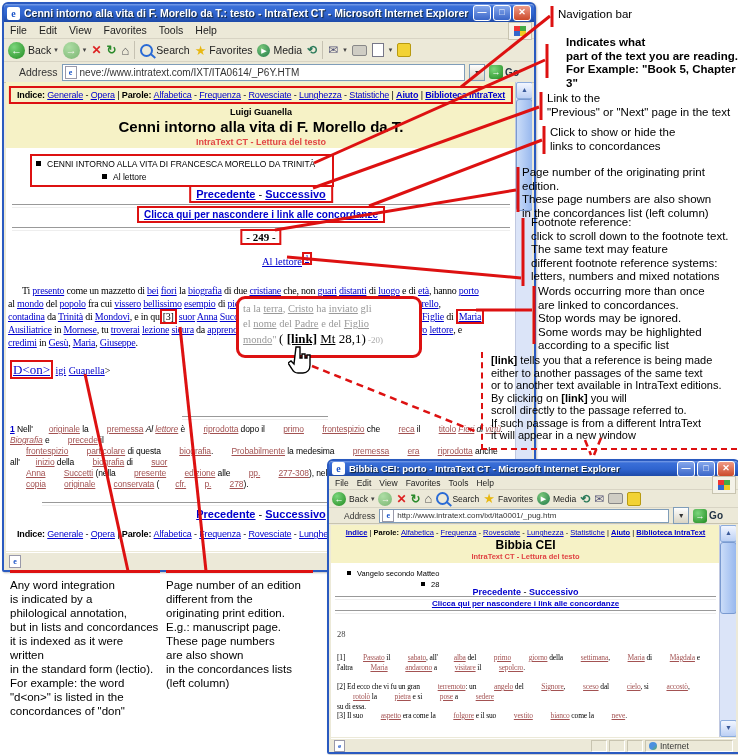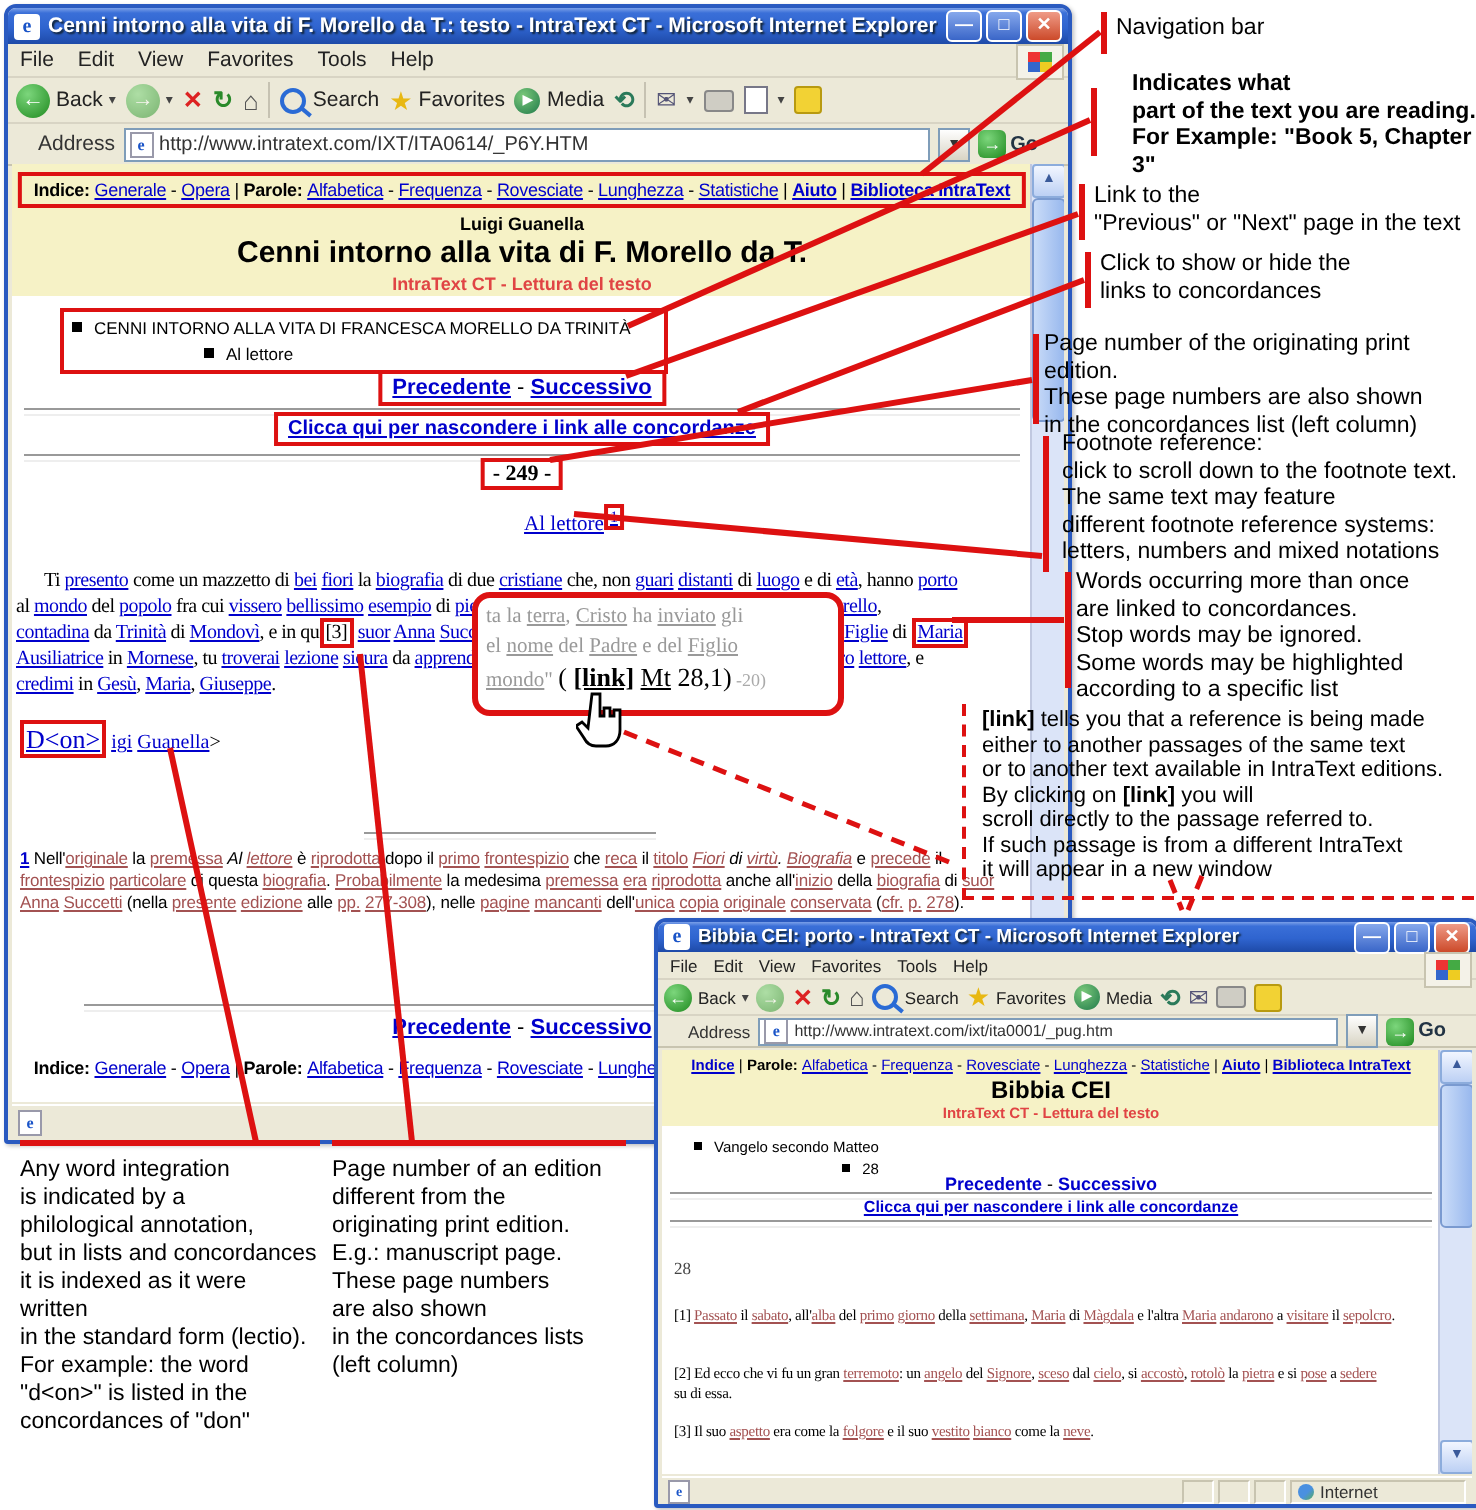--- a/index.html
+++ b/index.html
@@ -189,7 +189,7 @@
       <span>Address</span>
       <span class="addr-input">
           <span class="addr-ico">e</span>
-          <span>http://www.intratext.com/IXT/ITA0614/_P6Y.HTM</span>
+          <span>neve://www.intratext.com/IXT/ITA0614/_P6Y.HTM</span>
         </span>
       <span class="addr-dd">▼</span>
       <span class="gobtn">

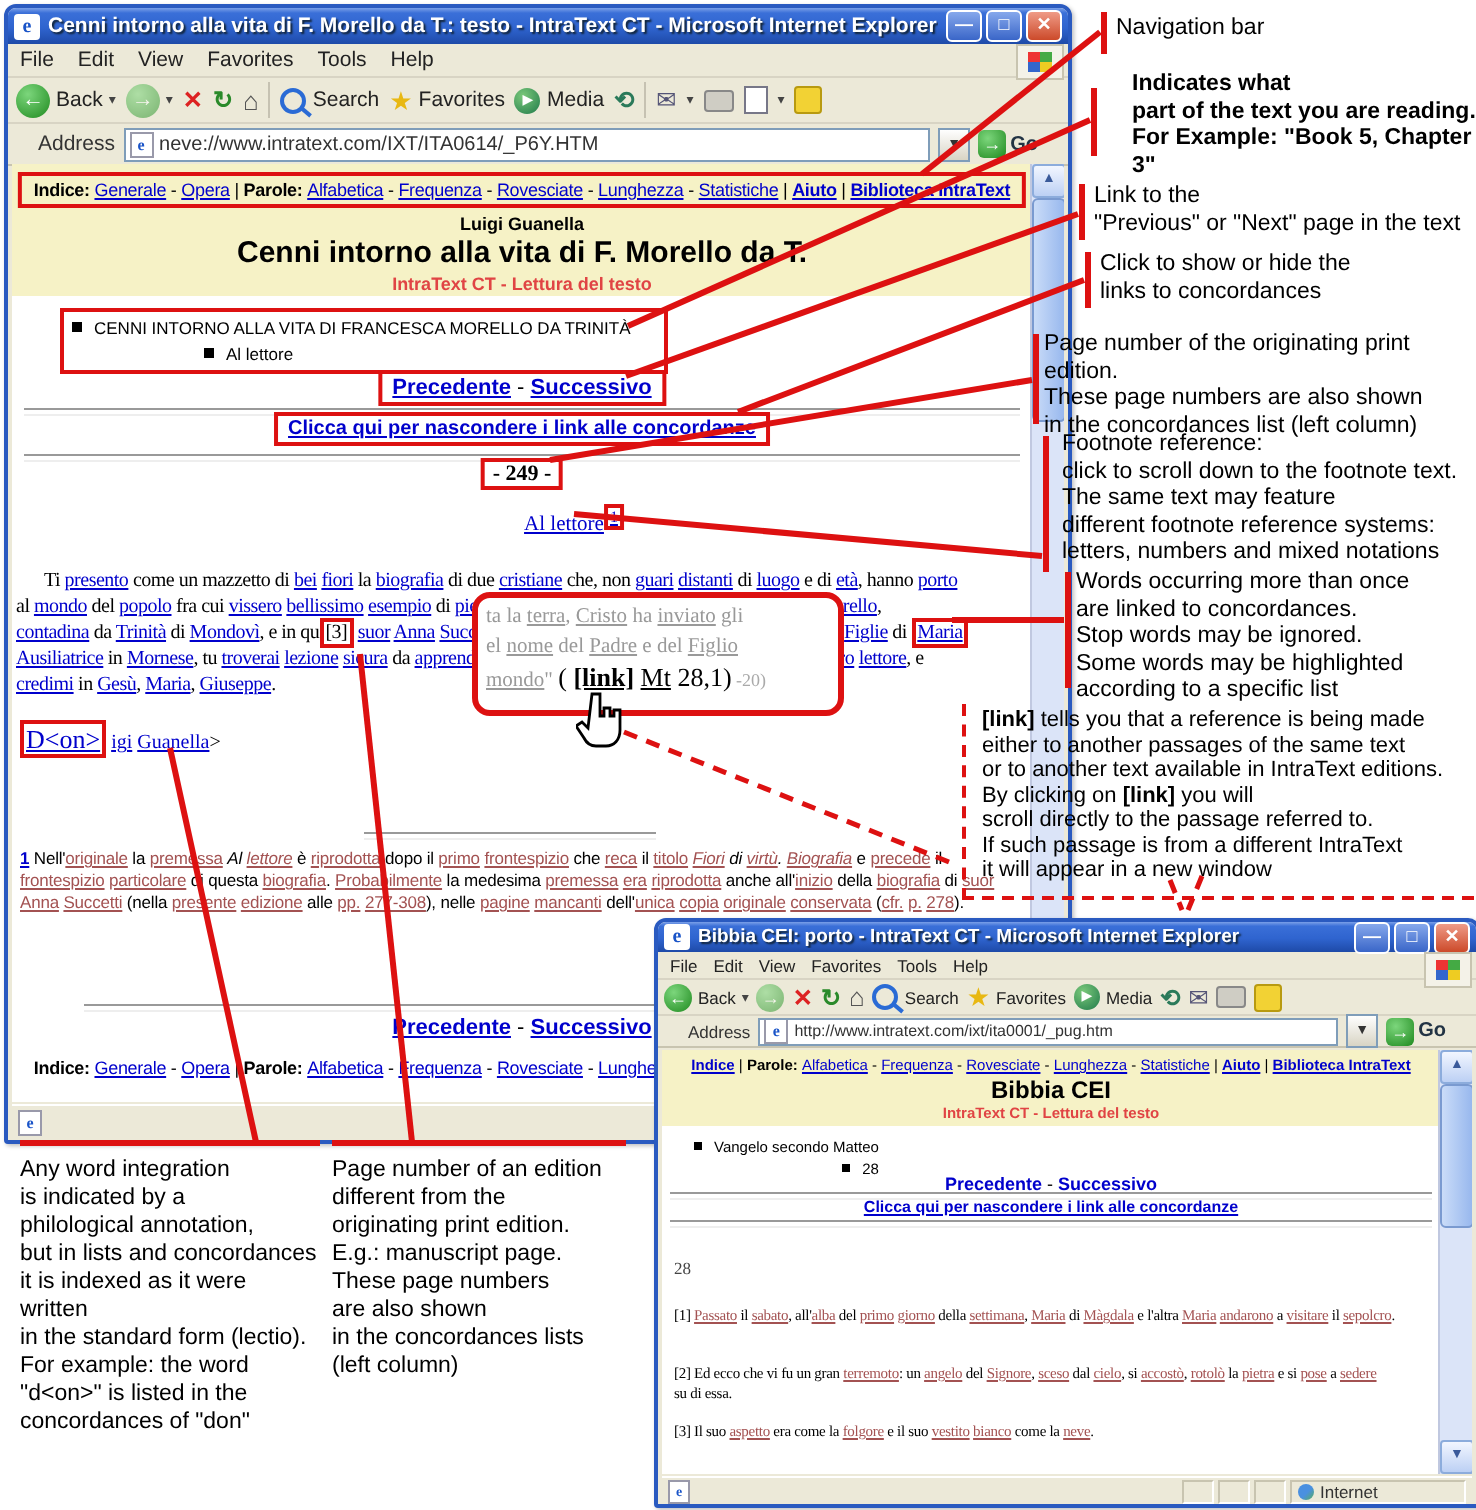--- a/index.html
+++ b/index.html
@@ -59,7 +59,7 @@
   .lnk{color:#0000cc;text-decoration:underline;}
   .bl{color:#0000cc;font-weight:bold;text-decoration:underline;}
   .b{font-weight:bold;}
-  .fl{color:#a35252;text-decoration:underline;}
+  .fl{color:#a35252;text-decoration:underline;margin-left:16px;}
   .it{font-style:italic;}
   .itfl{font-style:italic;color:#a35252;text-decoration:underline;}
   .gry{color:#999;}

